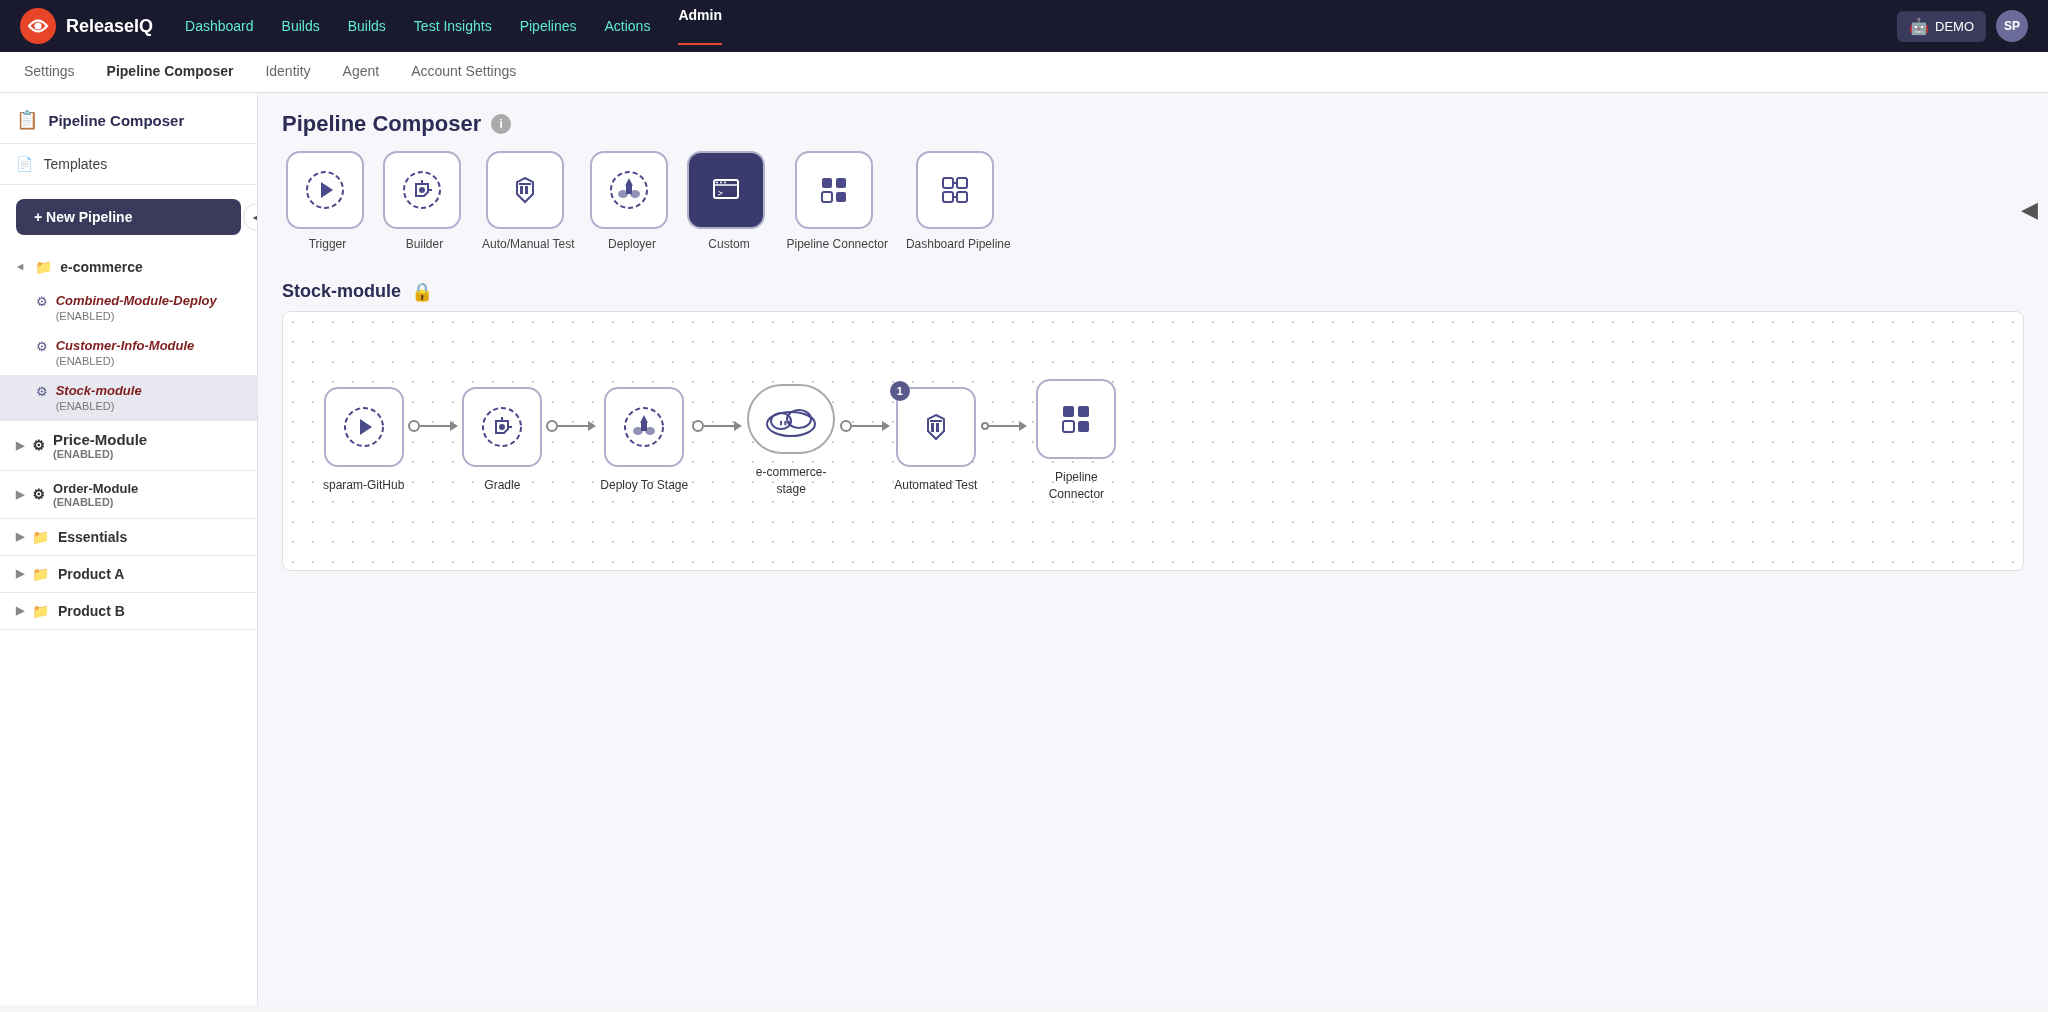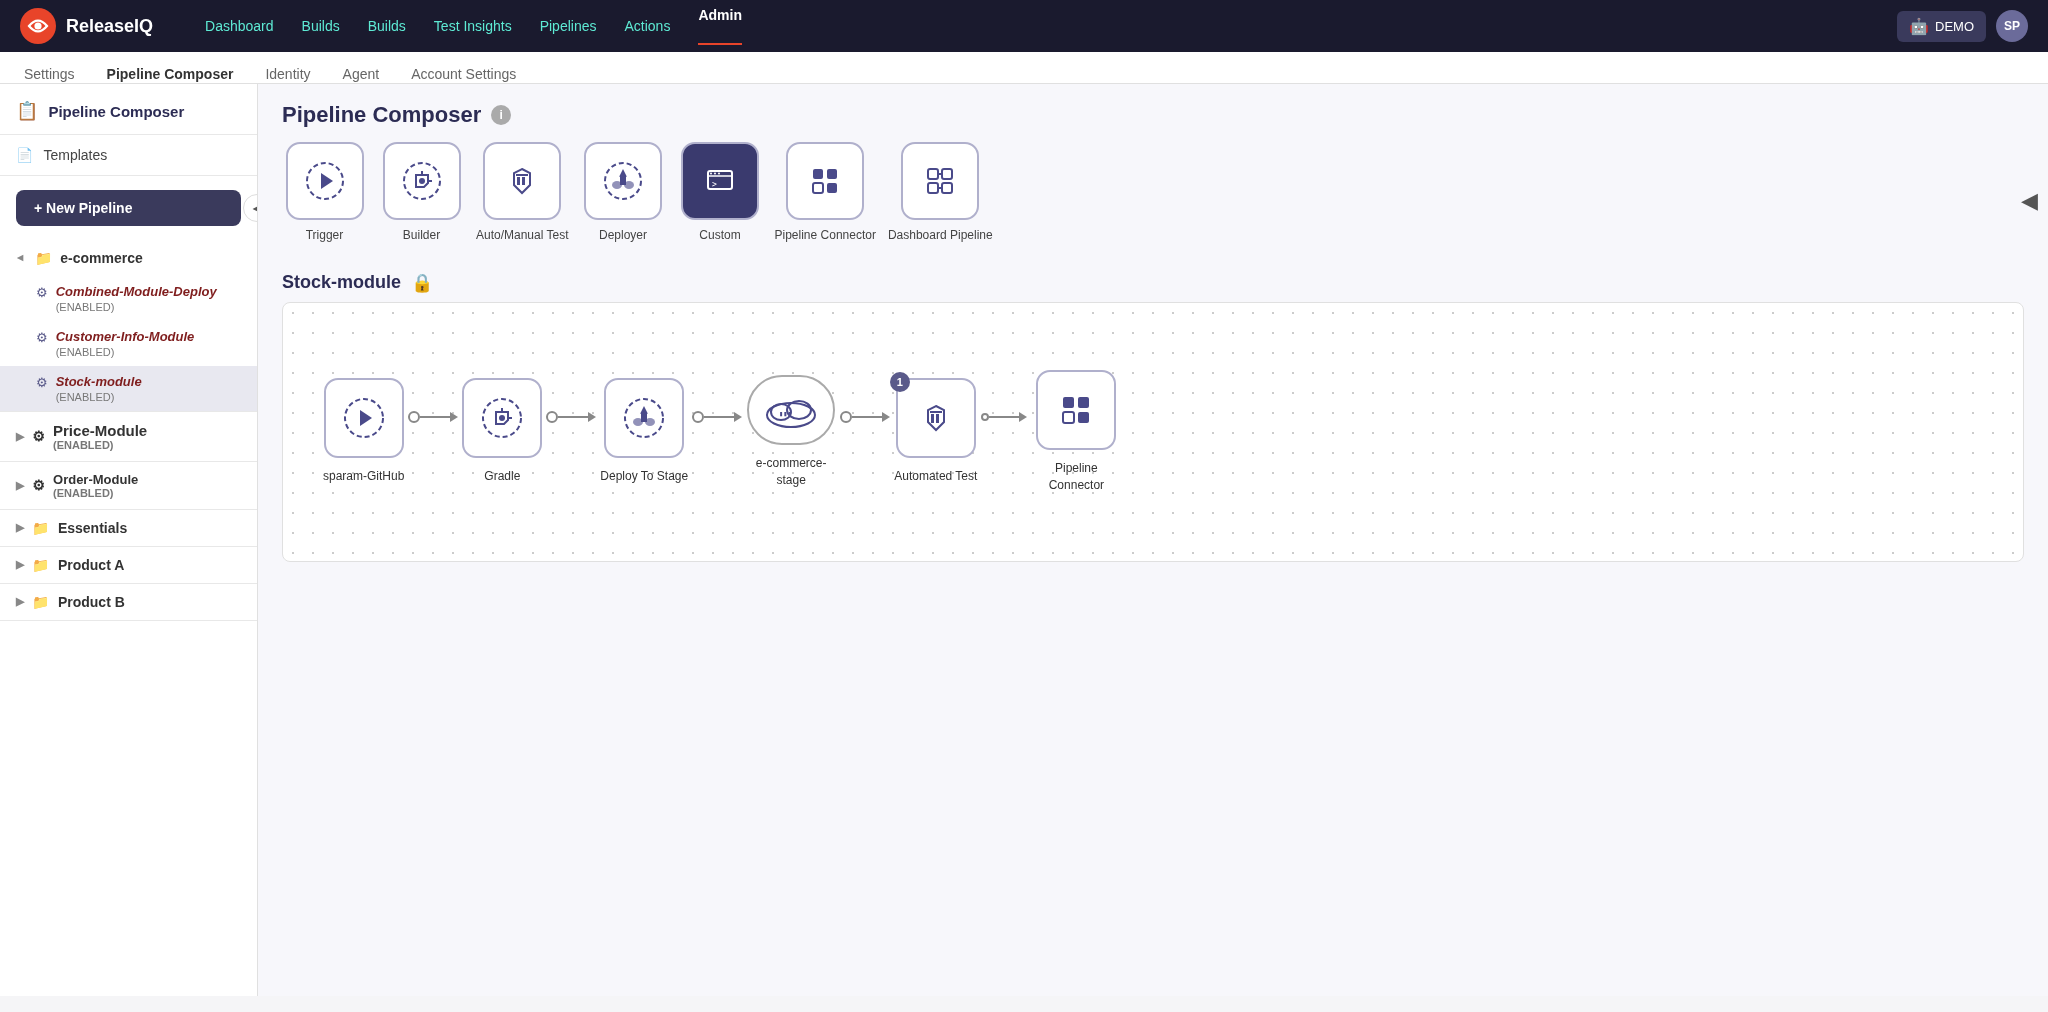--- a/index.html
+++ b/index.html
@@ -18,7 +18,6 @@
       display: flex;
       align-items: center;
       gap: 10px;
-      margin-right: 20px;
     }
     .brand-logo {
       width: 36px;

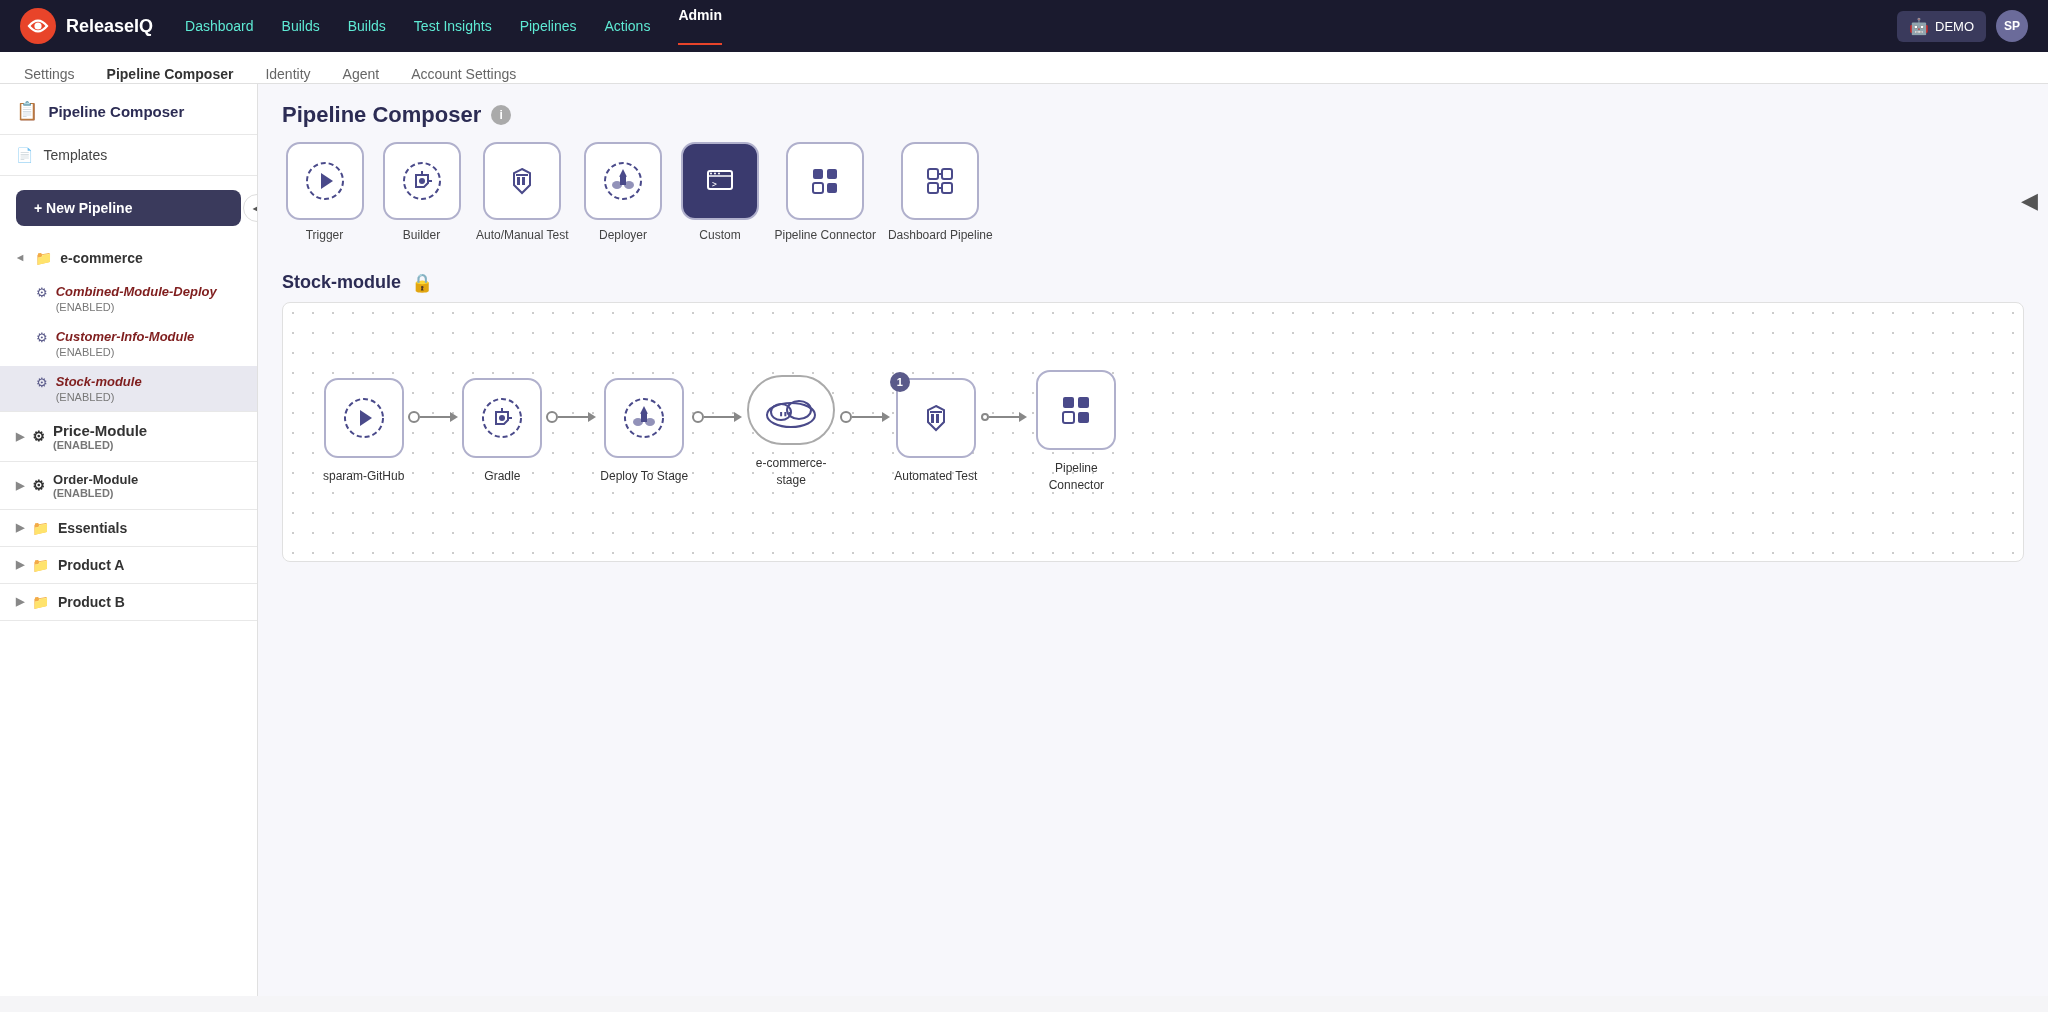--- a/index.html
+++ b/index.html
@@ -84,9 +84,9 @@
       background: #fff;
       border-bottom: 1px solid #e0e0e0;
       display: flex;
-      align-items: flex-start;
+      align-items: center;
       padding: 0 24px;
-      height: 32px;
+      height: 41px;
       gap: 32px;
     }
     .sub-nav-item {

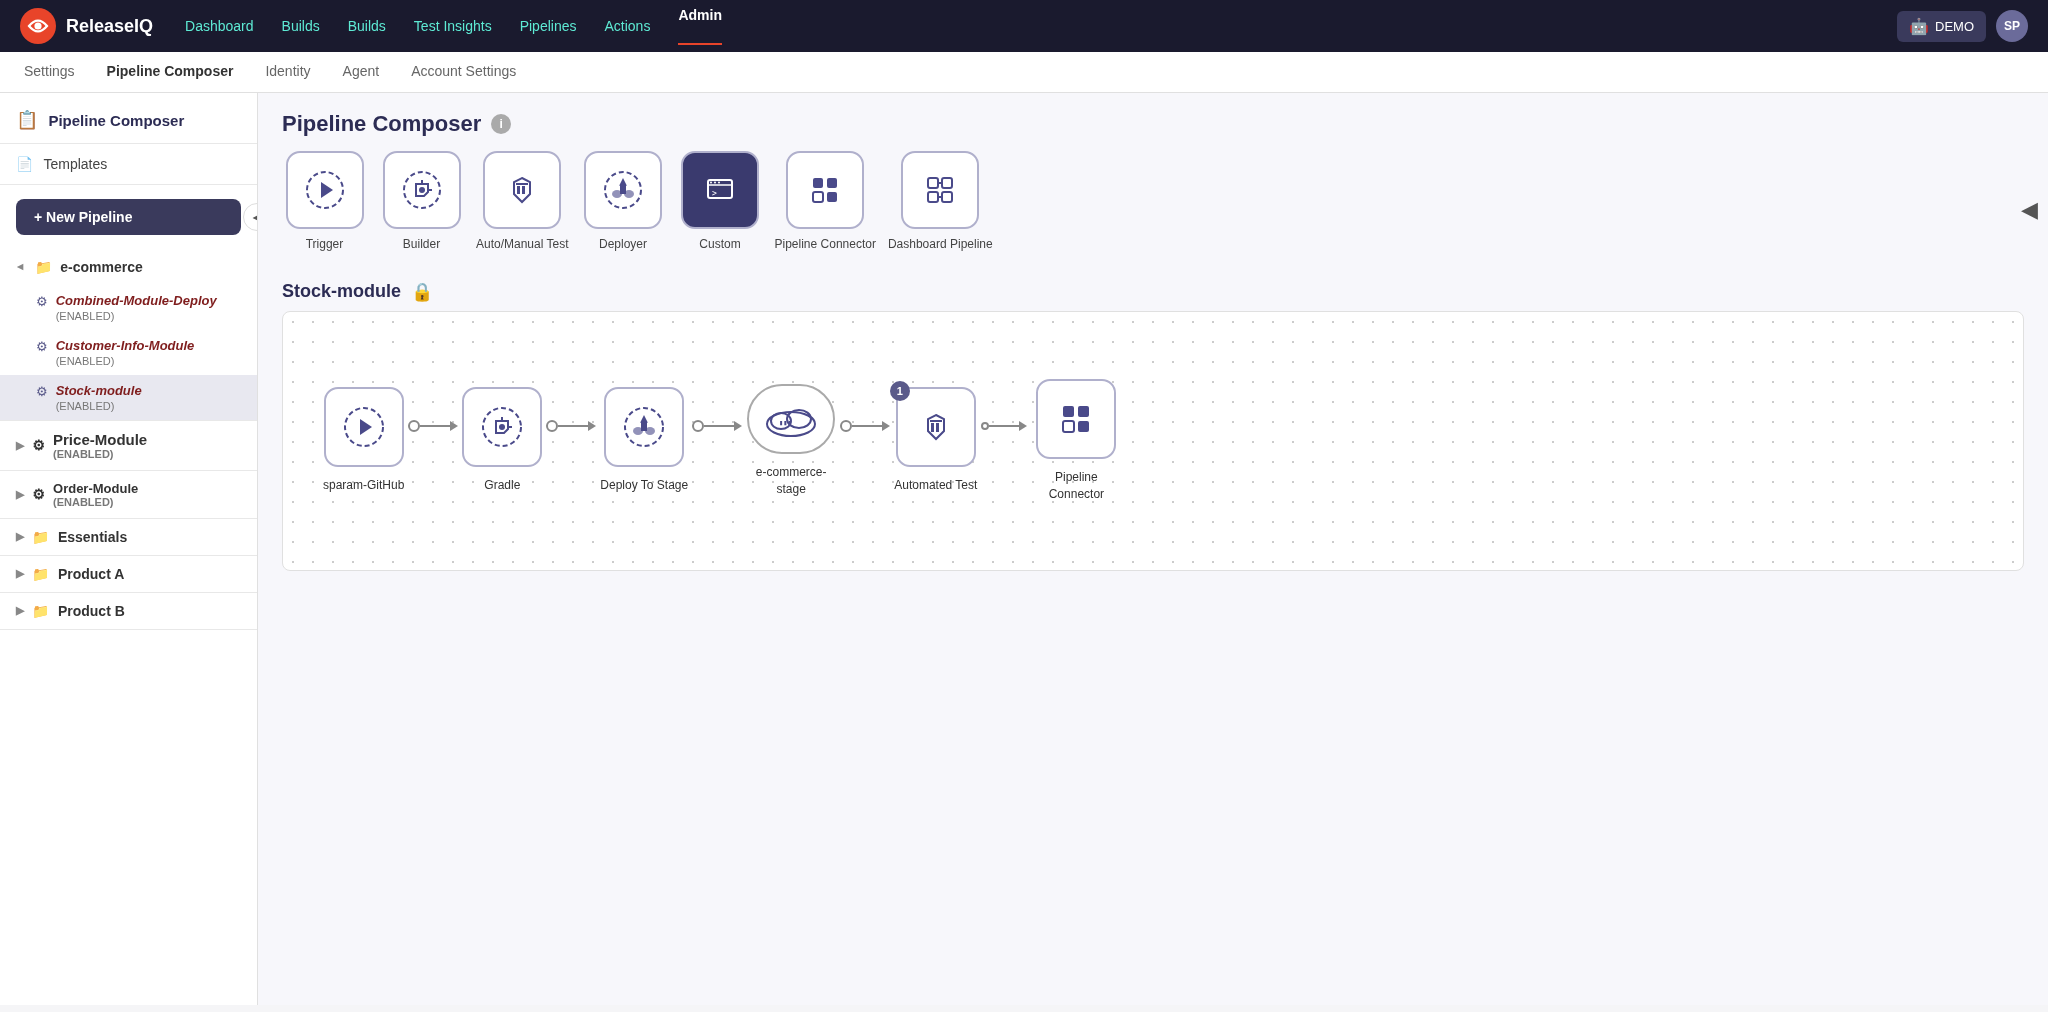--- a/index.html
+++ b/index.html
@@ -270,6 +270,7 @@
       text-align: center;
       line-height: 1.3;
       font-weight: 500;
+      margin-left: 6px;
     }
 
     

